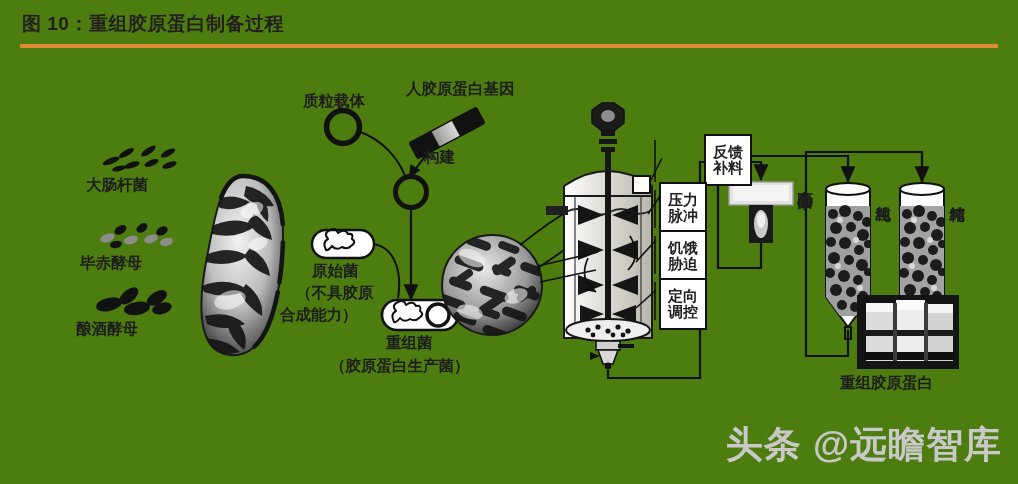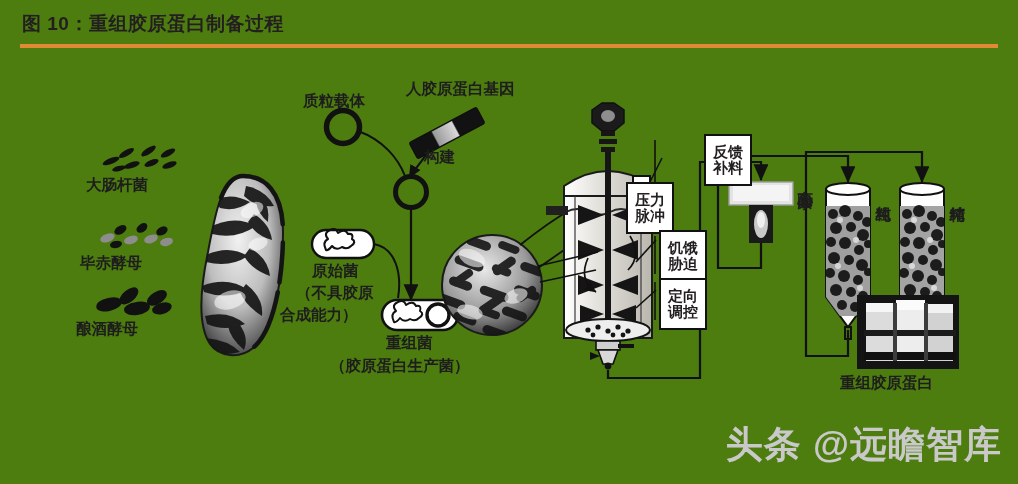--- a/index.html
+++ b/index.html
@@ -447,7 +447,7 @@
       <em style="font-style:normal;display:block">补料</em>
     </span>
   </div>
-  <div class="pbox" style="left:626px;top:182px;width:44px;height:48px;">
+  <div class="pbox" style="left:659px;top:182px;width:44px;height:48px;">
     <span>
       <em style="font-style:normal;display:block">压力</em>
       <em style="font-style:normal;display:block">脉冲</em>

